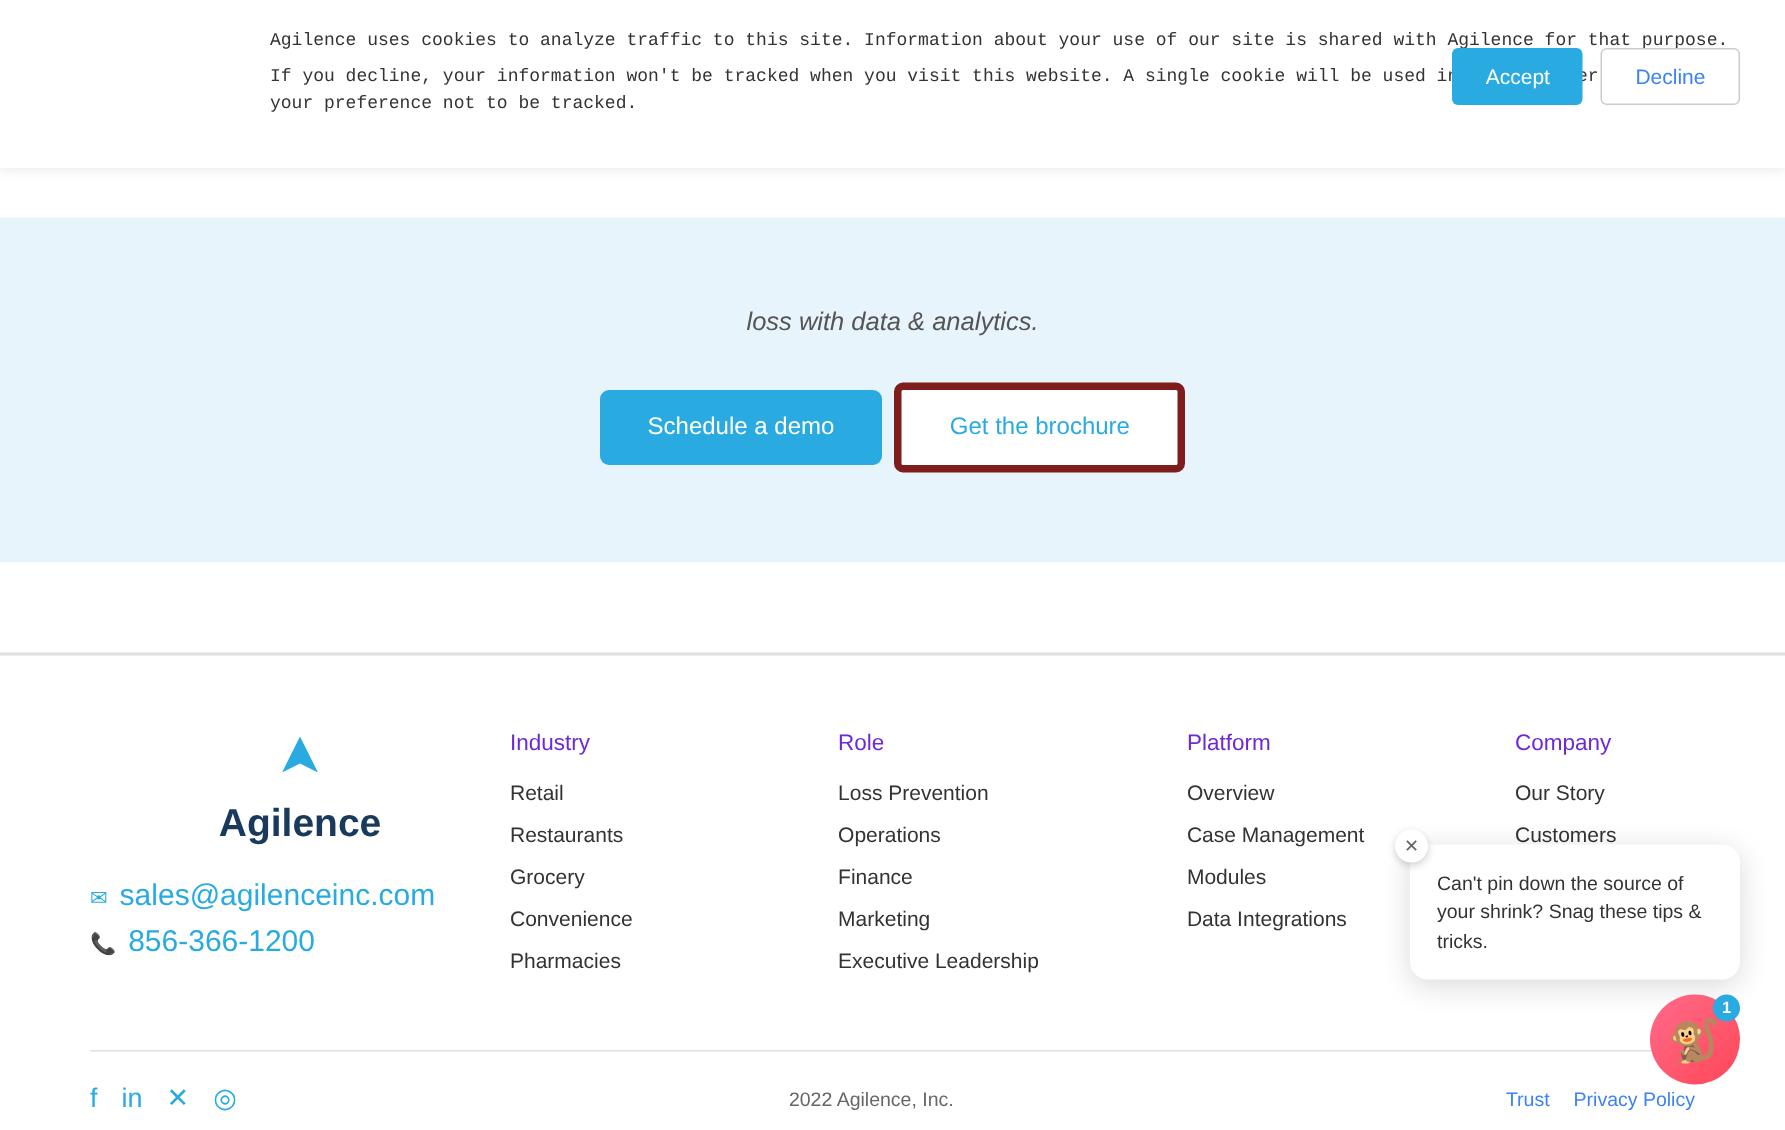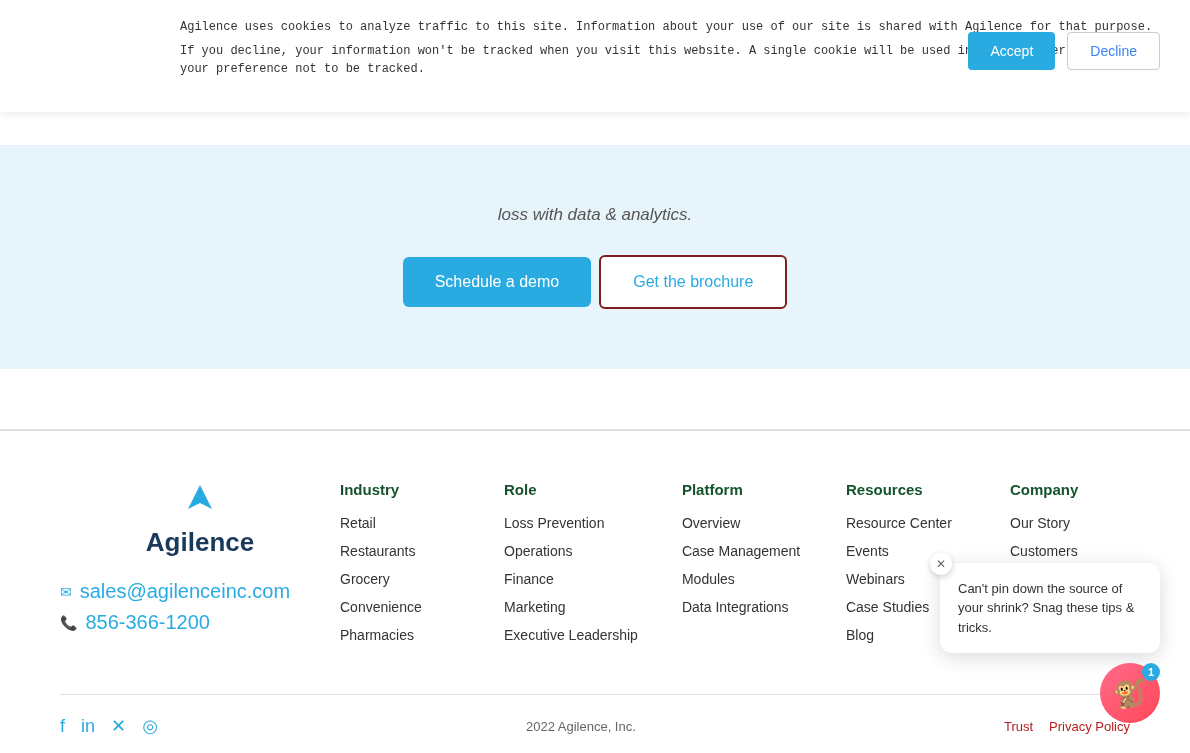--- a/index.html
+++ b/index.html
@@ -86,7 +86,7 @@
     .btn-brochure {
       background: #fff;
       color: #29abe2;
-      border: 2px solid #7f1d1d;
+      border: 5px solid #7f1d1d;
       padding: 16px 32px;
       border-radius: 6px;
       font-size: 16px;

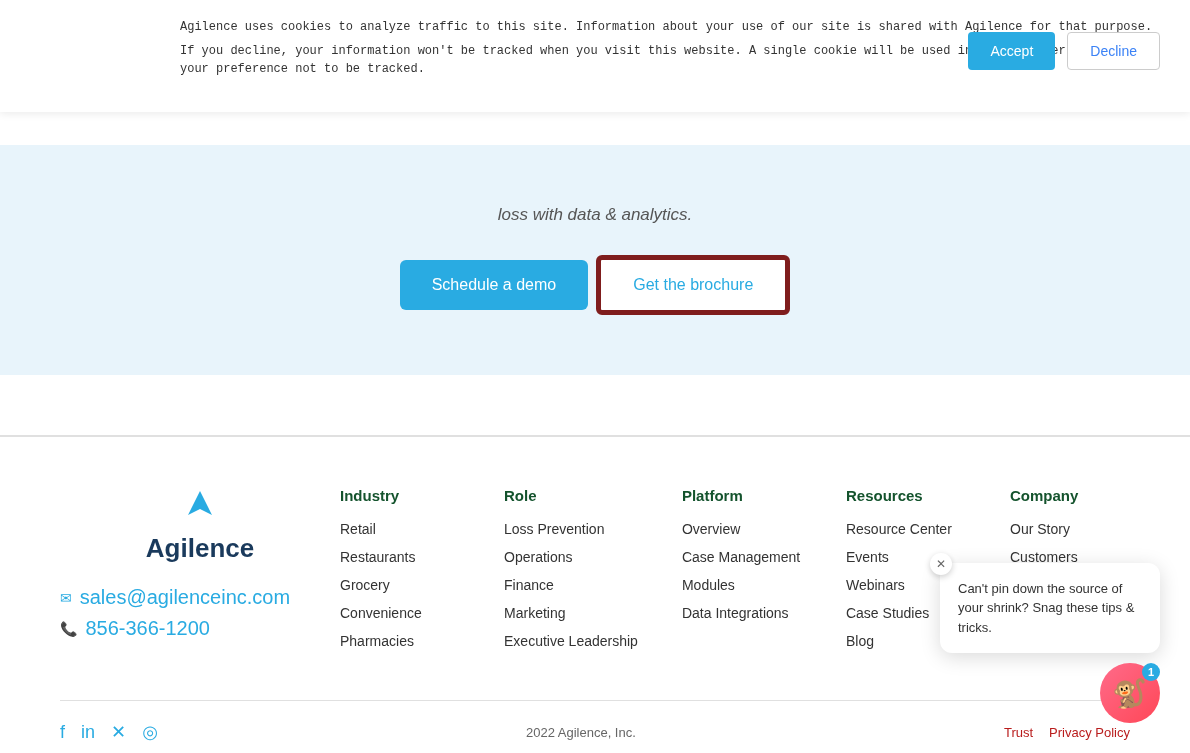--- a/index.html
+++ b/index.html
@@ -159,8 +159,8 @@
     }
     .footer-col-title {
       font-size: 15px;
-      font-weight: 700;
-      color: #14532d;
+      font-weight: 400;
+      color: #6d28d9;
       margin-bottom: 16px;
     }
     .footer-col ul {

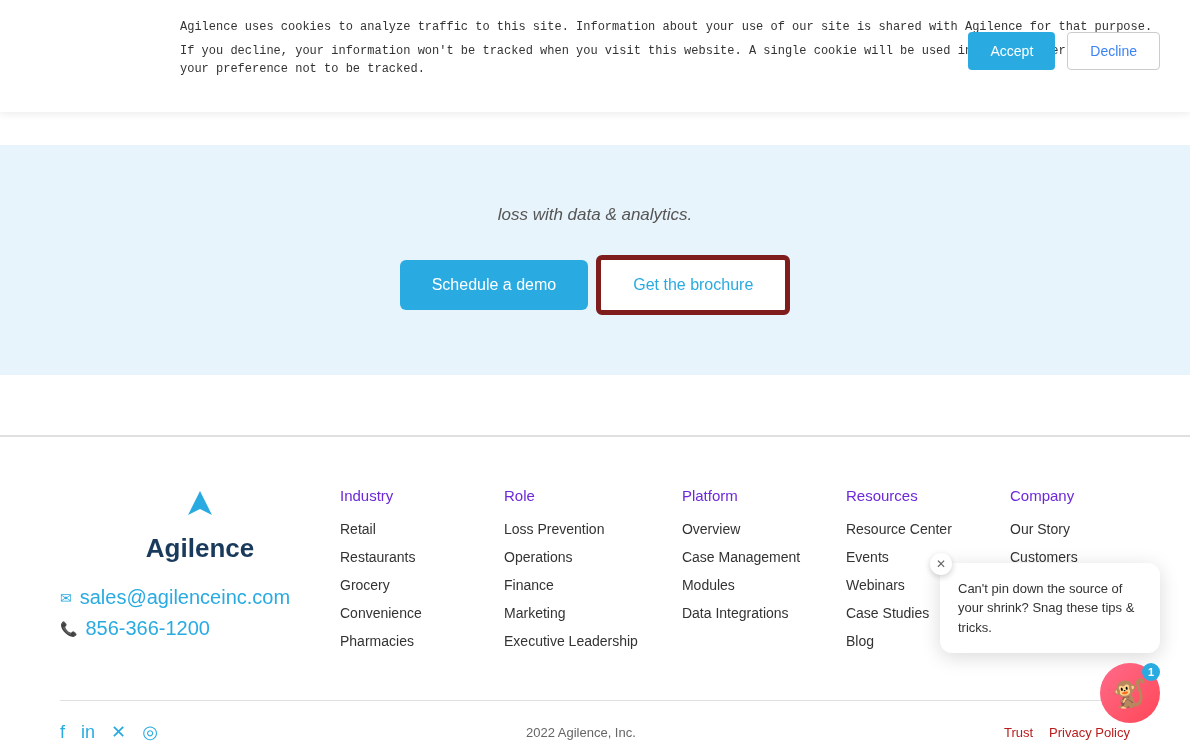--- a/index.html
+++ b/index.html
@@ -352,16 +352,6 @@
         </ul>
       </div>
 
-      <div class="footer-col">
-        <div class="footer-col-title">Resources</div>
-        <ul>
-          <li><a href="#">Resource Center</a></li>
-          <li><a href="#">Events</a></li>
-          <li><a href="#">Webinars</a></li>
-          <li><a href="#">Case Studies</a></li>
-          <li><a href="#">Blog</a></li>
-        </ul>
-      </div>
 
       <div class="footer-col">
         <div class="footer-col-title">Company</div>

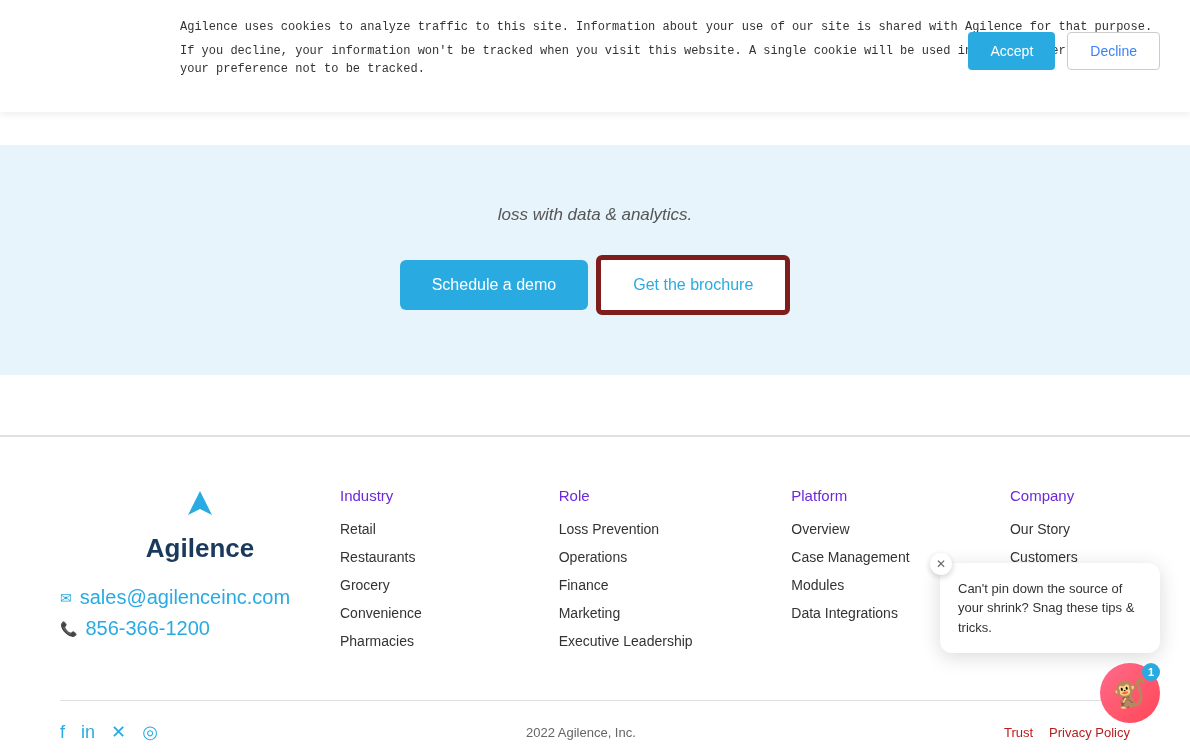--- a/index.html
+++ b/index.html
@@ -203,7 +203,7 @@
       gap: 16px;
     }
     .footer-links a {
-      color: #b91c1c;
+      color: #3b82f6;
       text-decoration: none;
       font-size: 13px;
     }

